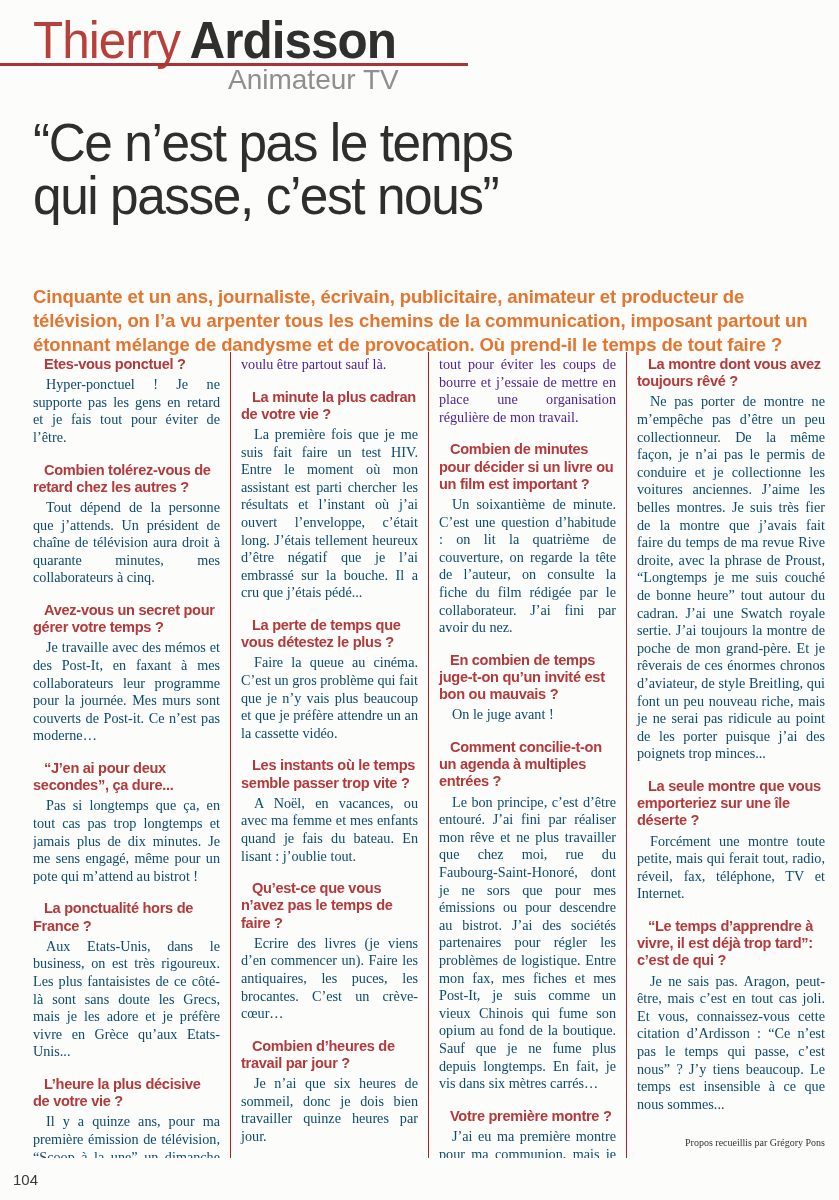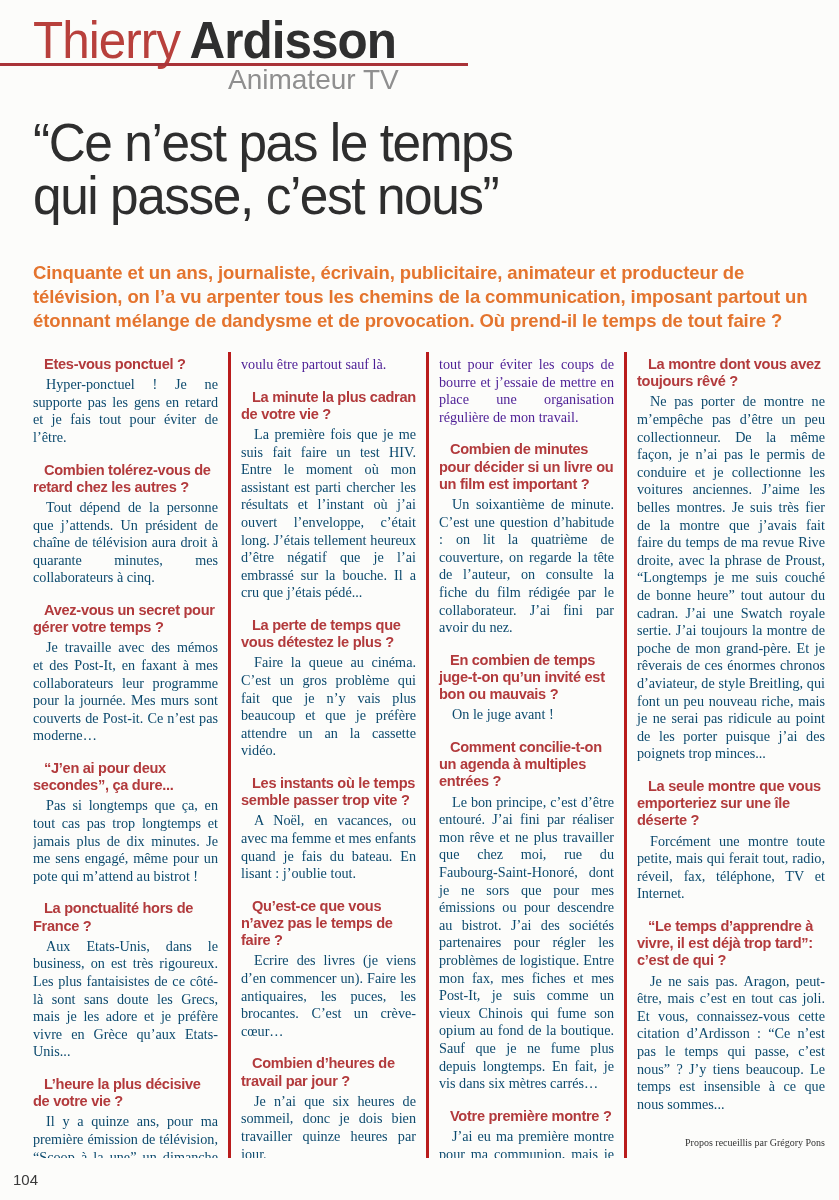--- a/index.html
+++ b/index.html
@@ -24,7 +24,7 @@
     font-size:53px; line-height:1.0; letter-spacing:-1.5px;
     transform:scaleX(.97); transform-origin:left top; }
   
-  .intro { position:absolute; top:242px; left:33px; width:782px;
+  .intro { position:absolute; top:266px; left:33px; width:782px;
     font-family:"Liberation Sans", sans-serif; font-weight:700;
     color:#e4742e; font-size:18.5px; line-height:1.32; letter-spacing:-0.1px; }
   

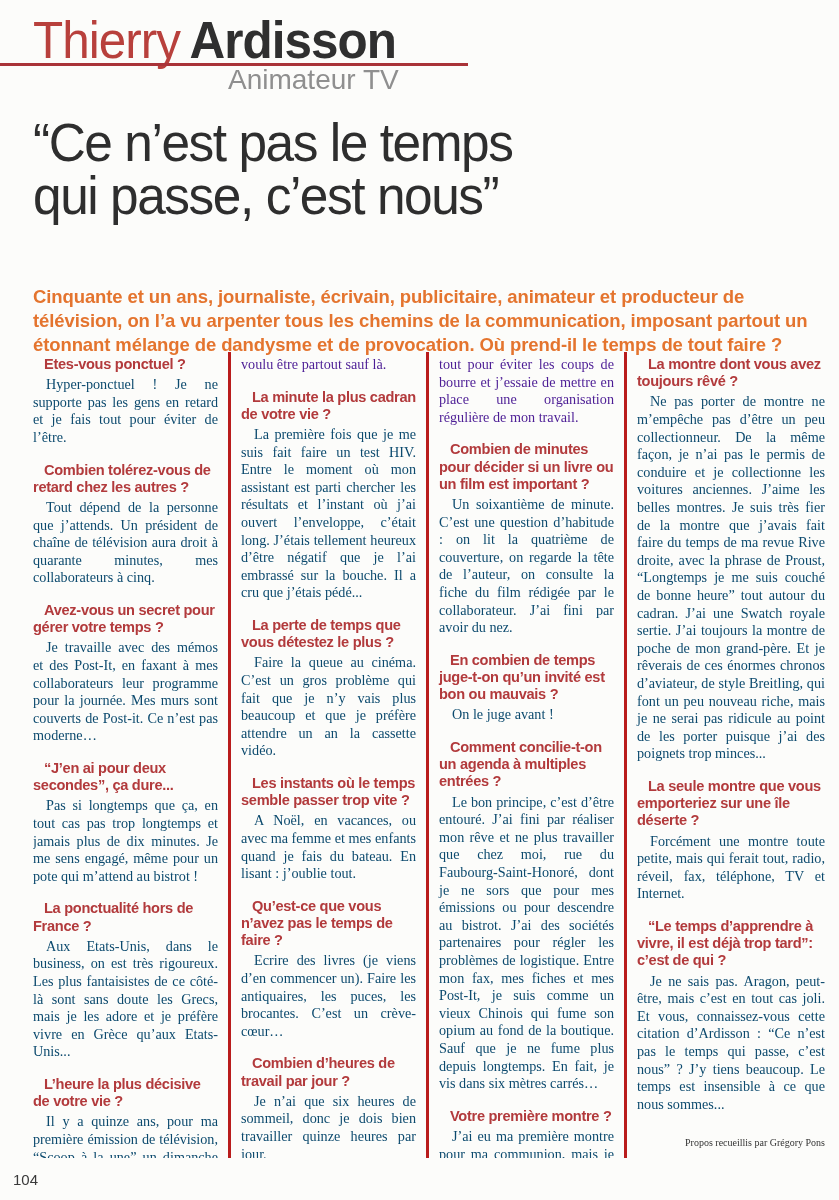--- a/index.html
+++ b/index.html
@@ -30,7 +30,7 @@
   
   .columns { position:absolute; top:352px; left:33px; width:792px; height:806px;
     display:grid; grid-template-columns:1fr 1fr 1fr 1fr; overflow:hidden; }
-  .col { padding:0 10px; border-right:3px solid #b91c1c; overflow:hidden; }
+  .col { padding:0 10px; border-right:1px solid #b91c1c; overflow:hidden; }
   .col:first-child { padding-left:0; }
   .col:last-child  { border-right:none; padding-right:0; }
   .question { font-family:"Liberation Sans", sans-serif; font-weight:700;

